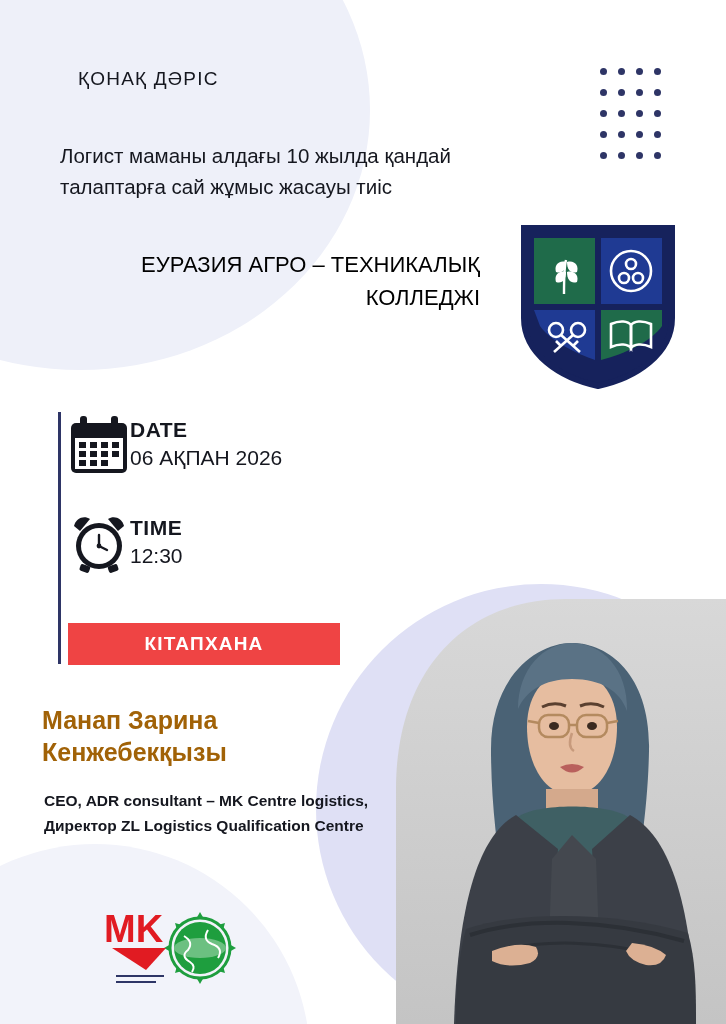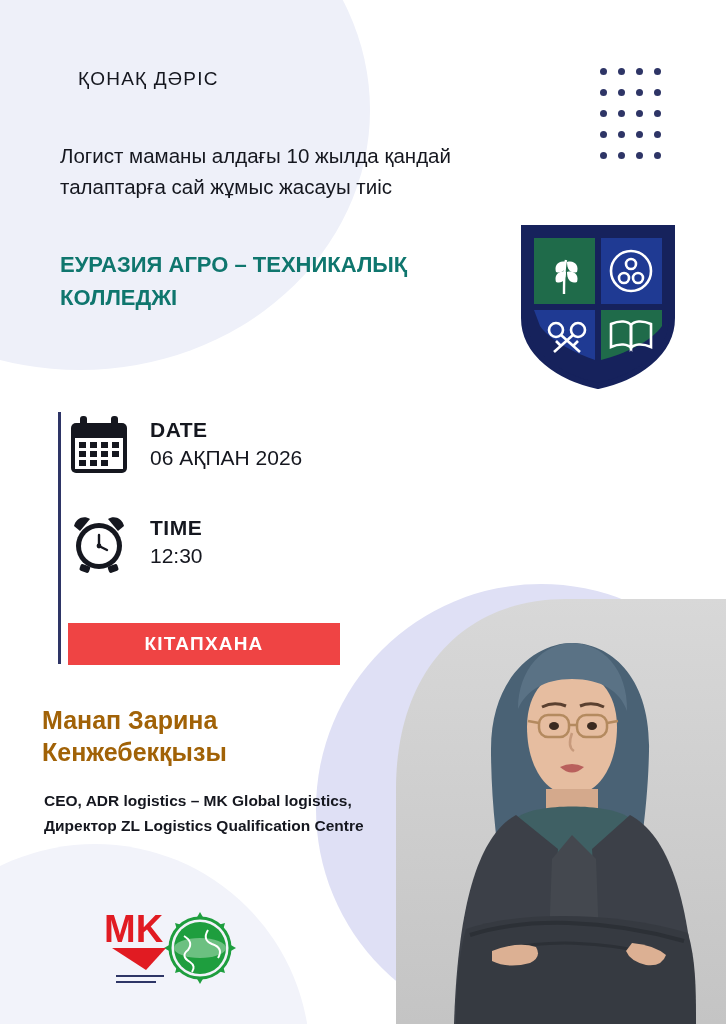--- a/index.html
+++ b/index.html
@@ -81,11 +81,11 @@
     position: absolute;
     left: 60px; top: 248px;
     width: 420px;
-    text-align: left;
+    text-align: right;
     font-size: 22px;
-    font-weight: bold;
+    font-weight: normal;
     line-height: 33px;
-    color: #0f766e;
+    color: #000000;
     z-index: 4;
   }
 

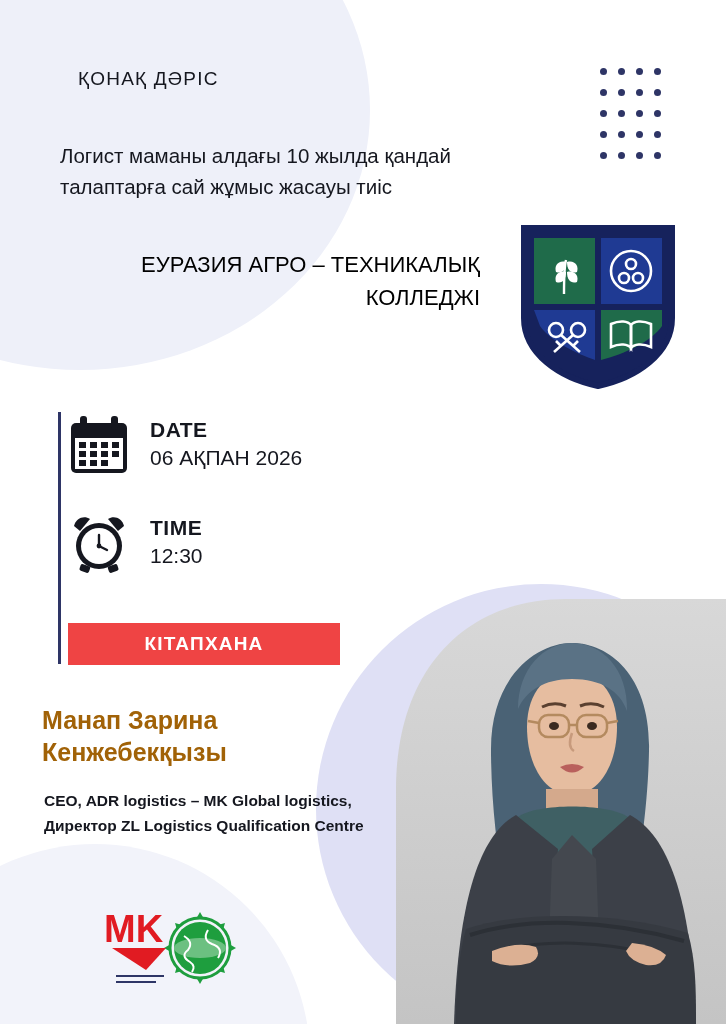--- a/index.html
+++ b/index.html
@@ -109,7 +109,6 @@
     position: absolute;
     display: flex;
     align-items: center;
-    gap: 20px;
     z-index: 4;
   }
   .detail-row.date { left: 68px; top: 414px; }

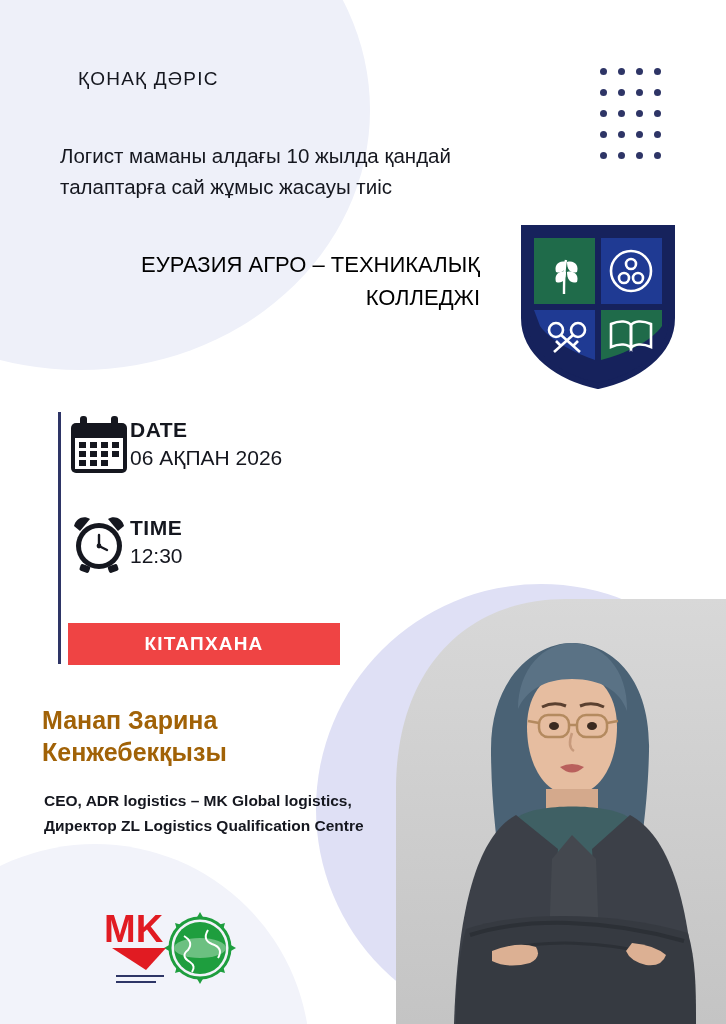--- a/index.html
+++ b/index.html
@@ -314,7 +314,7 @@
   <div class="venue-banner">КІТАПХАНА</div>
 
   <div class="speaker-name">Манап Зарина Кенжебекқызы</div>
-  <div class="speaker-title">CEO, ADR logistics – MK Global logistics, Директор ZL Logistics Qualification Centre</div>
+  <div class="speaker-title">CEO, ADR consultant – MK Centre logistics, Директор ZL Logistics Qualification Centre</div>
 
   <div class="mk-logo">
     <svg viewBox="0 0 160 100" width="160" height="100" xmlns="http://www.w3.org/2000/svg">

